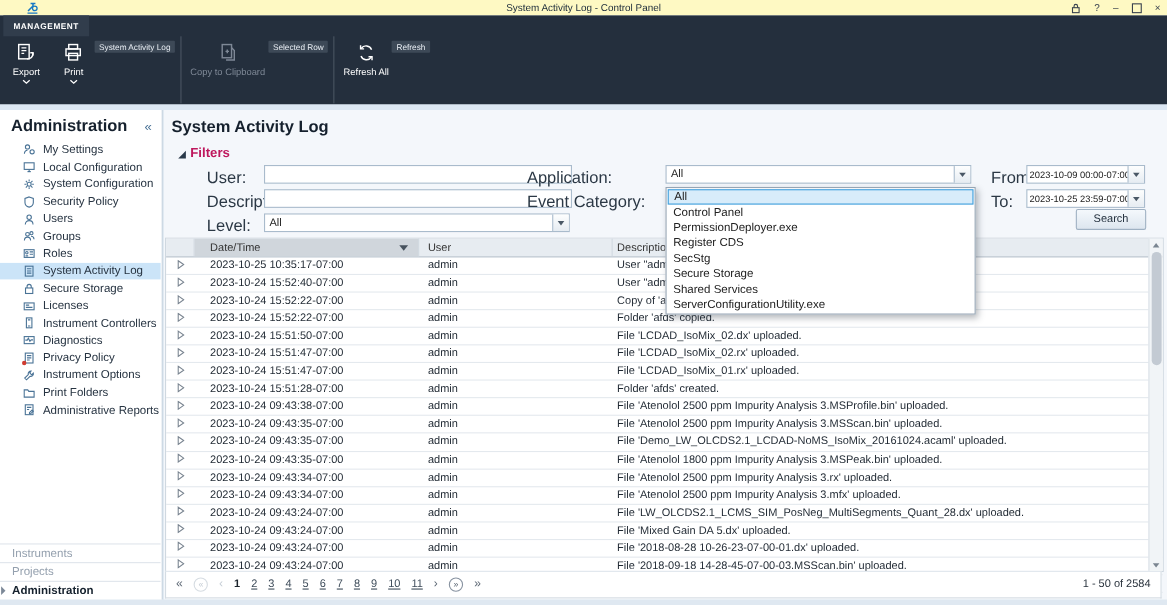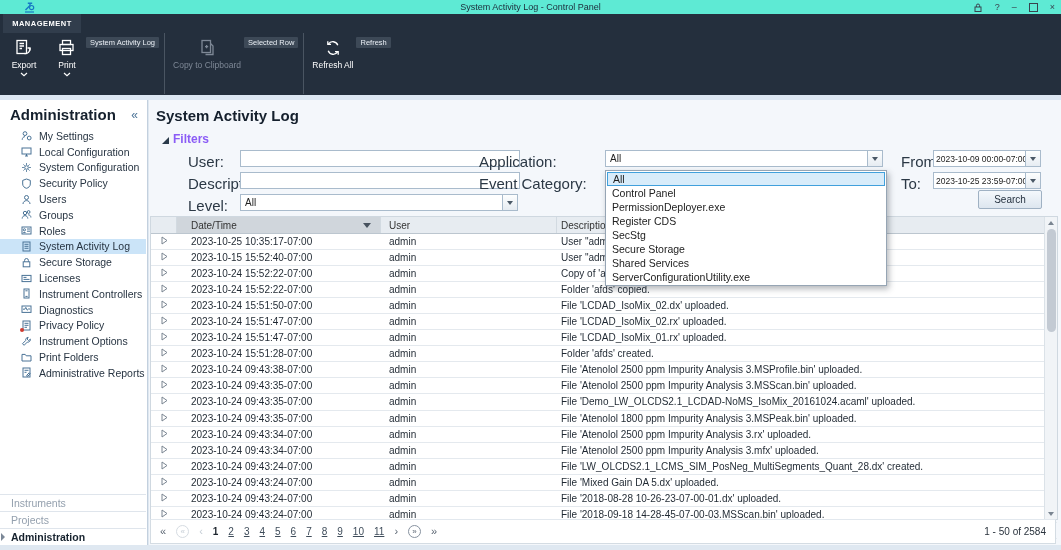--- a/index.html
+++ b/index.html
@@ -7,7 +7,7 @@
   #app{position:relative;width:1061px;height:550px;background:#dfe8f1;overflow:hidden;-webkit-font-smoothing:antialiased;}
 
   
-  .titlebar{position:absolute;left:0;top:0;width:1061px;height:14px;background:#5eead4;}
+  .titlebar{position:absolute;left:0;top:0;width:1061px;height:14px;background:#fef9c3;}
   .appicon{position:absolute;left:24px;top:1px;line-height:0;}
   .wtitle{position:absolute;left:0;right:0;top:0;height:14px;line-height:14px;text-align:center;font-size:9px;color:#1c2b3a;}
   .wincontrols{position:absolute;right:6px;top:0;height:14px;display:flex;align-items:center;gap:12px;z-index:9;}

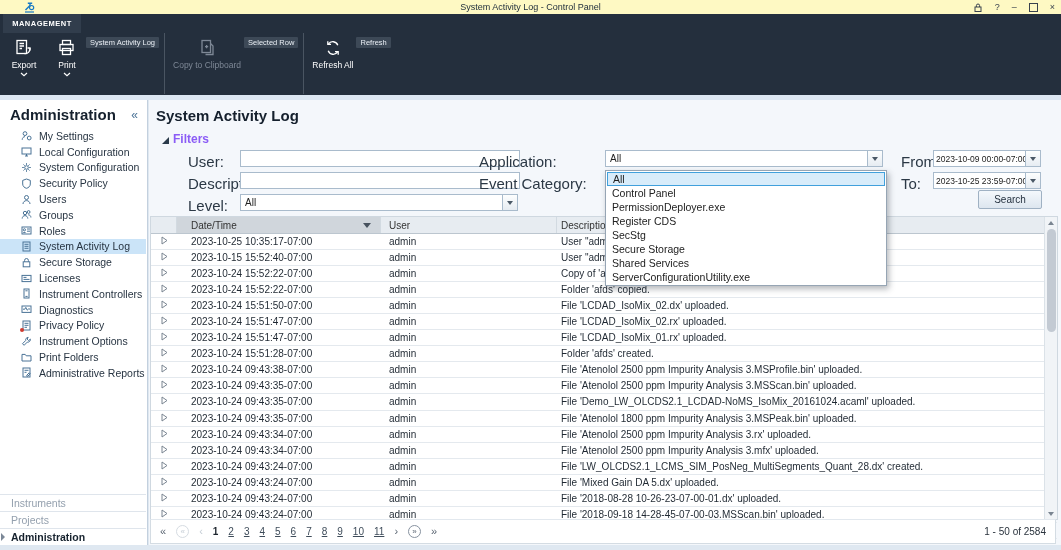--- a/index.html
+++ b/index.html
@@ -50,7 +50,7 @@
   
   .main{position:absolute;left:149px;top:100px;right:0;bottom:5px;background:#f4f7fb;}
   .page-title{position:absolute;left:7px;top:7px;font-size:15px;font-weight:bold;color:#15202d;}
-  .filters-hdr{position:absolute;left:13px;top:32px;display:flex;align-items:flex-end;gap:4px;font-size:12px;font-weight:bold;color:#8b5cf6;}
+  .filters-hdr{position:absolute;left:13px;top:32px;display:flex;align-items:flex-end;gap:4px;font-size:12px;font-weight:bold;color:#be185d;}
   .collapse-tri{width:0;height:0;border-left:7px solid transparent;border-bottom:7px solid #2a3a4a;margin-bottom:2px;}
   .flabel{position:absolute;font-size:15px;color:#2b3845;white-space:nowrap;}
   .flabel.r{width:122px;text-align:left;}

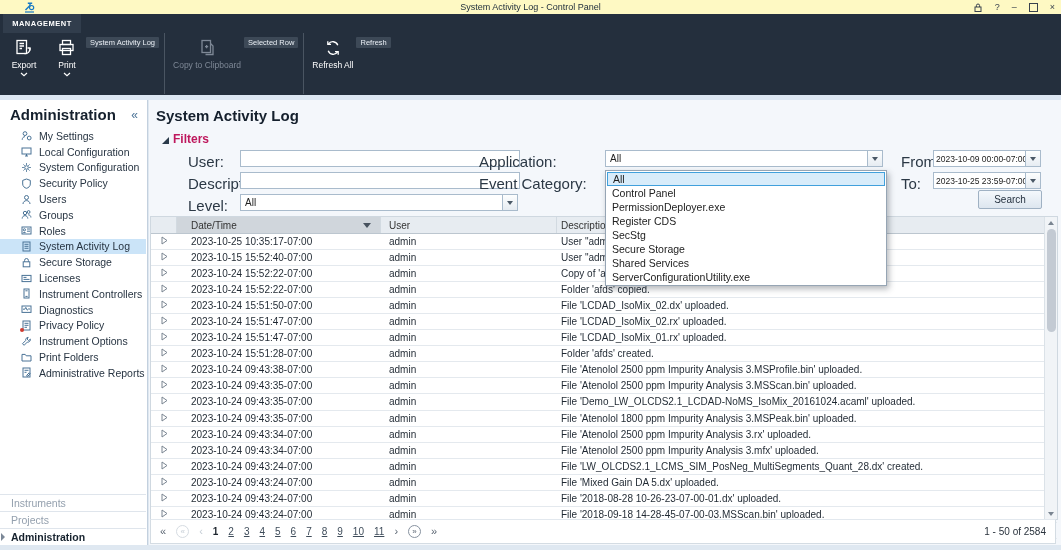--- a/index.html
+++ b/index.html
@@ -412,7 +412,7 @@
                   <path d="M1 1L6 4.5 1 8Z" fill="none" stroke="#7a8591" stroke-width="1"></path>
                 </svg></span>
             </div>
-            <div class="td td-date">2023-10-15 15:52:40-07:00</div>
+            <div class="td td-date">2023-10-24 15:52:40-07:00</div>
             <div class="td td-user">admin</div>
             <div class="td td-desc">User "admin" logged in</div>
           </div>

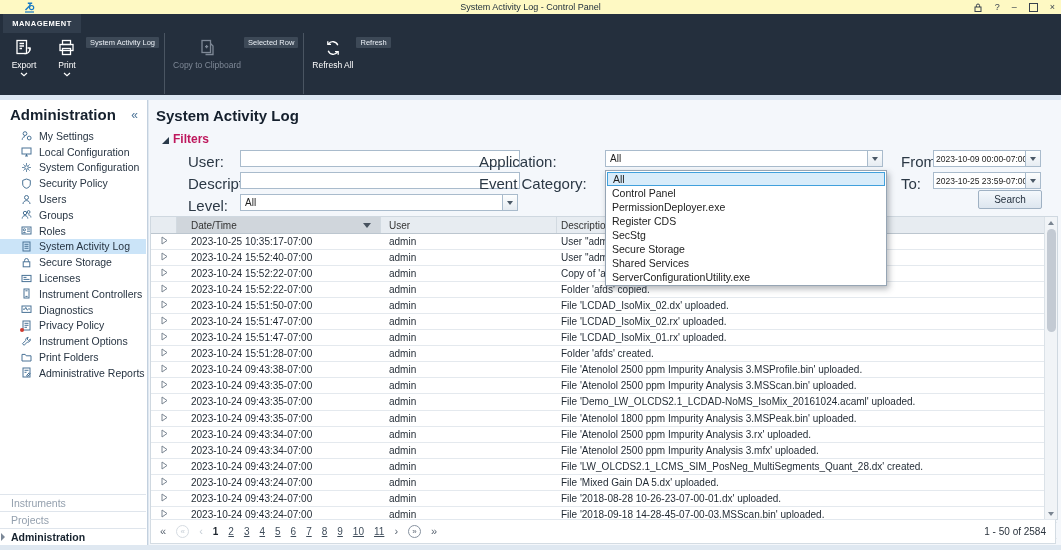--- a/index.html
+++ b/index.html
@@ -544,7 +544,7 @@
             </div>
             <div class="td td-date">2023-10-24 09:43:24-07:00</div>
             <div class="td td-user">admin</div>
-            <div class="td td-desc">File 'LW_OLCDS2.1_LCMS_SIM_PosNeg_MultiSegments_Quant_28.dx' created.</div>
+            <div class="td td-desc">File 'LW_OLCDS2.1_LCMS_SIM_PosNeg_MultiSegments_Quant_28.dx' uploaded.</div>
           </div>
           <div class="tr">
             <div class="td td-exp">

